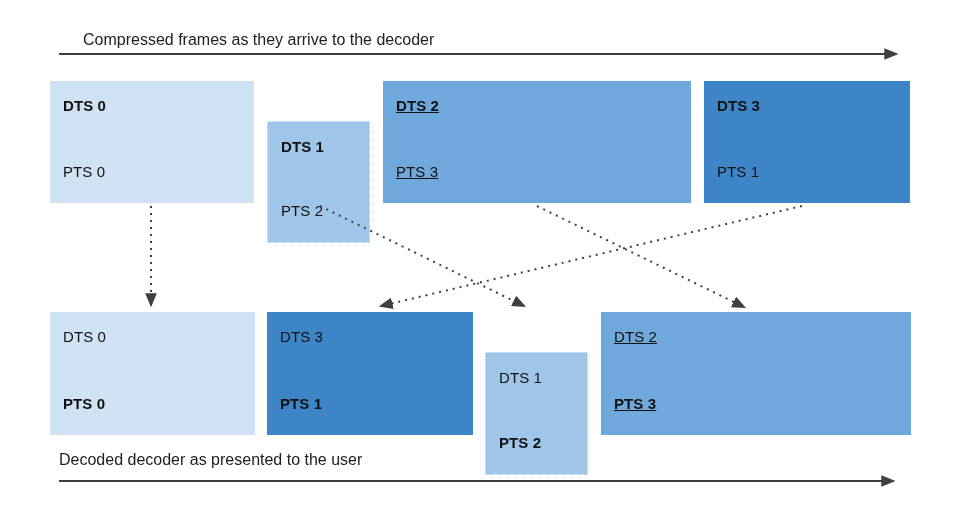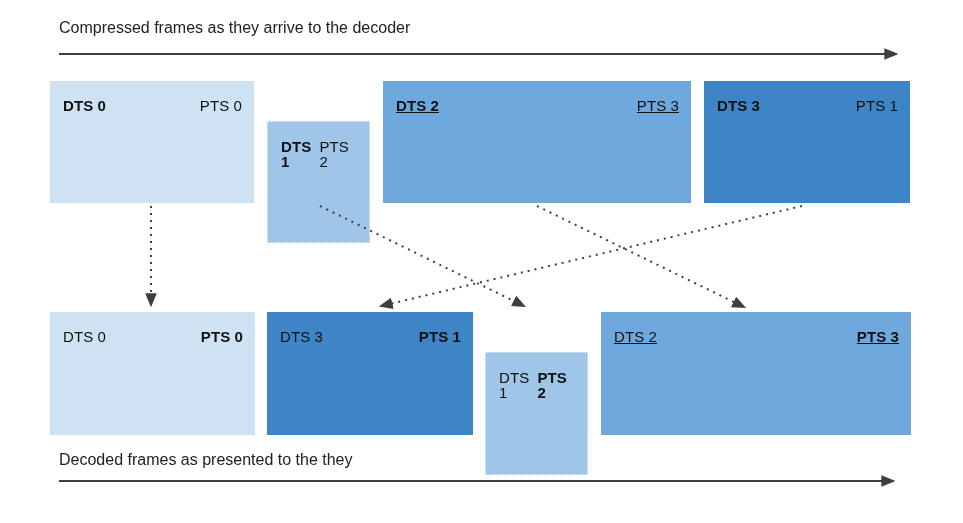--- a/index.html
+++ b/index.html
@@ -24,7 +24,7 @@
     color: var(--text-dark, #202124);
     white-space: nowrap;
   }
-  .axis-label.top { top: 19px; }
+  .axis-label.top { top: 31px; margin-left: 24px; }
   .axis-label.bottom { top: 451px; }
 
   .frame {

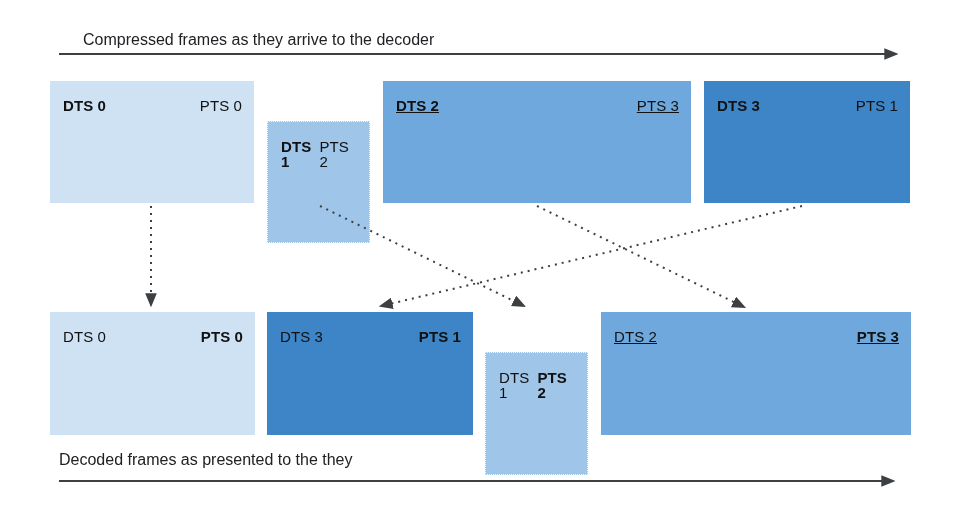--- a/index.html
+++ b/index.html
@@ -31,7 +31,7 @@
     position: absolute;
     box-sizing: border-box;
     display: flex;
-    flex-direction: row;
+    flex-direction: column;
     justify-content: space-between;
     padding: 17px 12px 24px 13px;
     font-size: 15px;

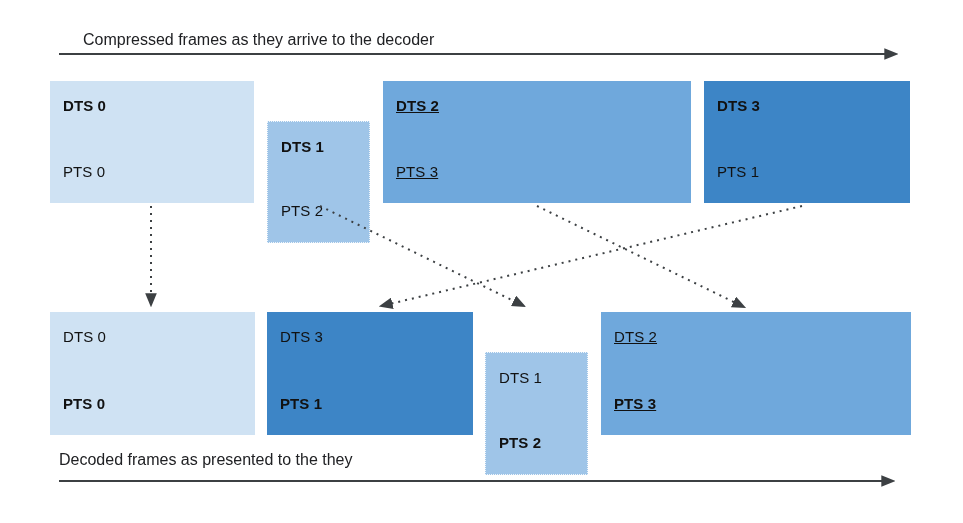--- a/index.html
+++ b/index.html
@@ -132,7 +132,7 @@
     </div>
   </div>
 
-  <div class="axis-label bottom">Decoded frames as presented to the they</div>
+  <div class="axis-label bottom">Decoded decoder as presented to the user</div>
 
   <svg class="overlay" width="963" height="523" viewBox="0 0 963 523" xmlns="http://www.w3.org/2000/svg">
     <defs>

